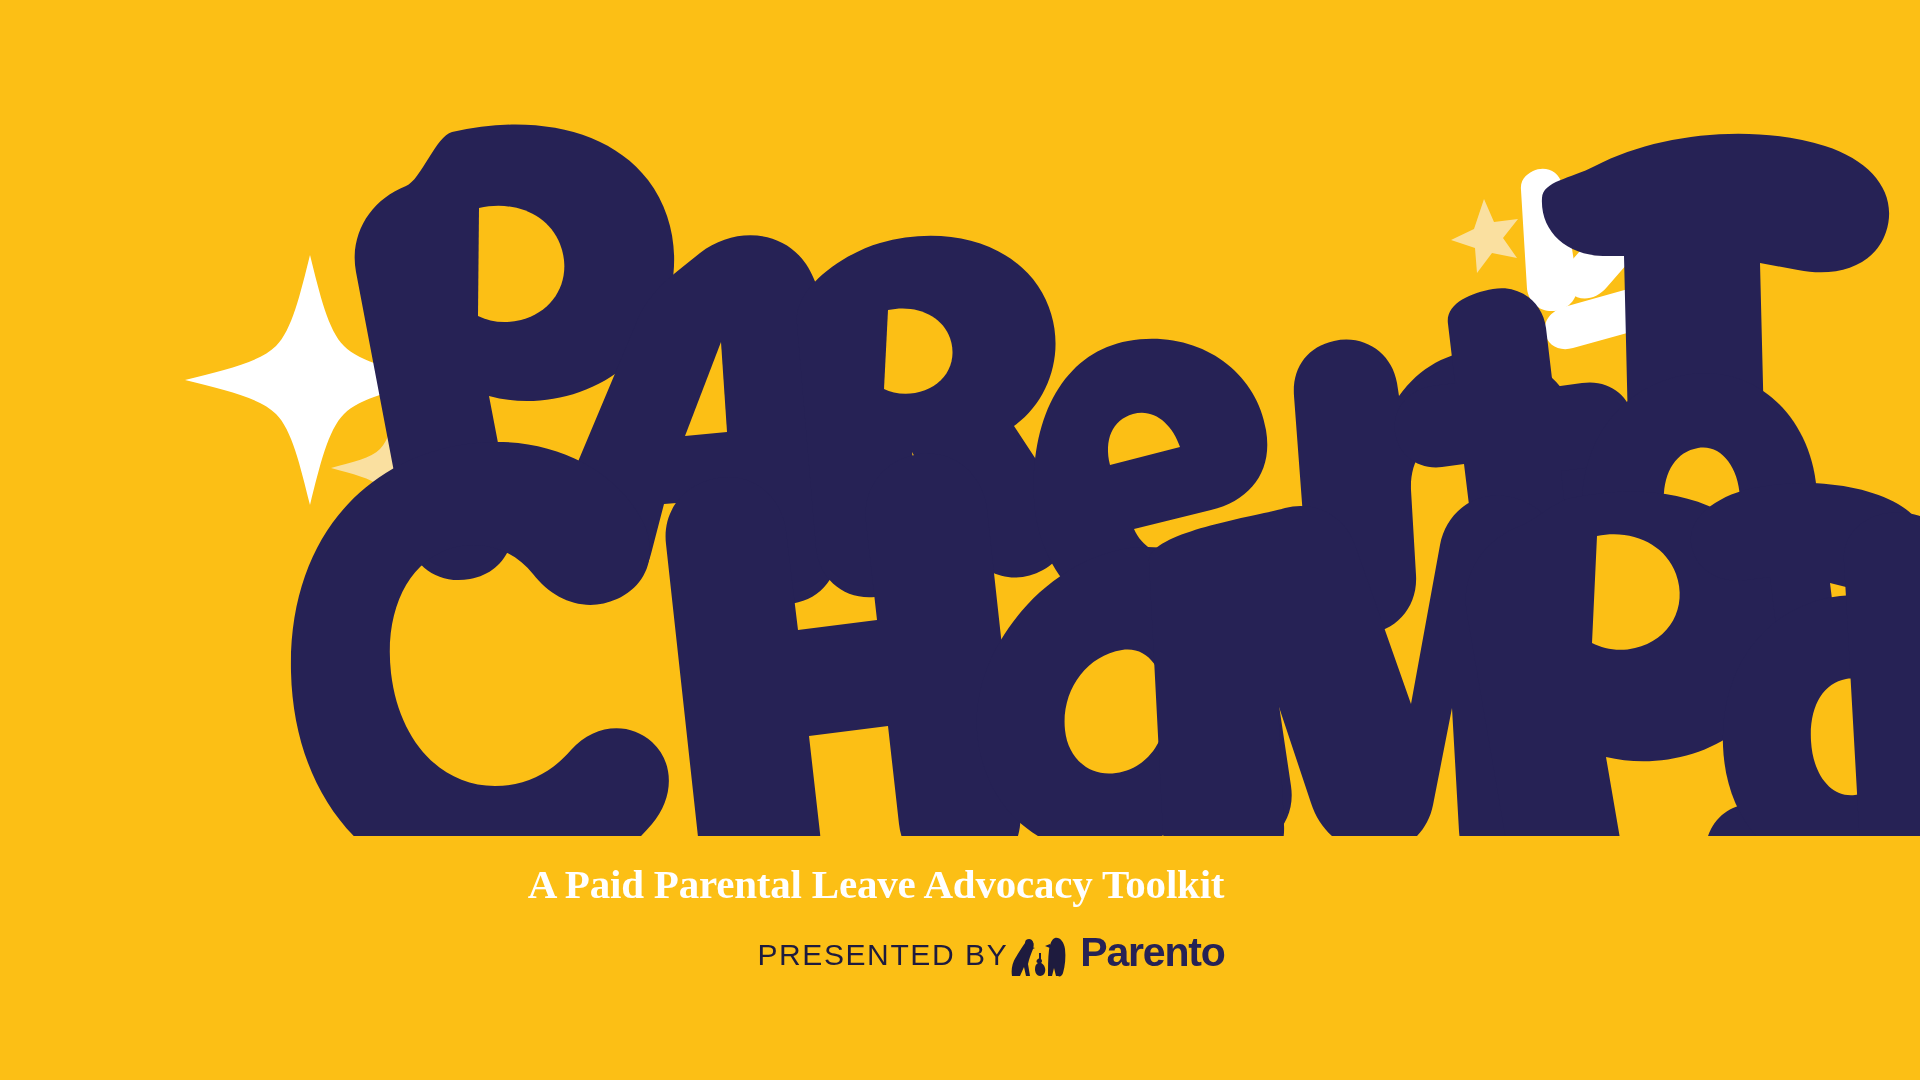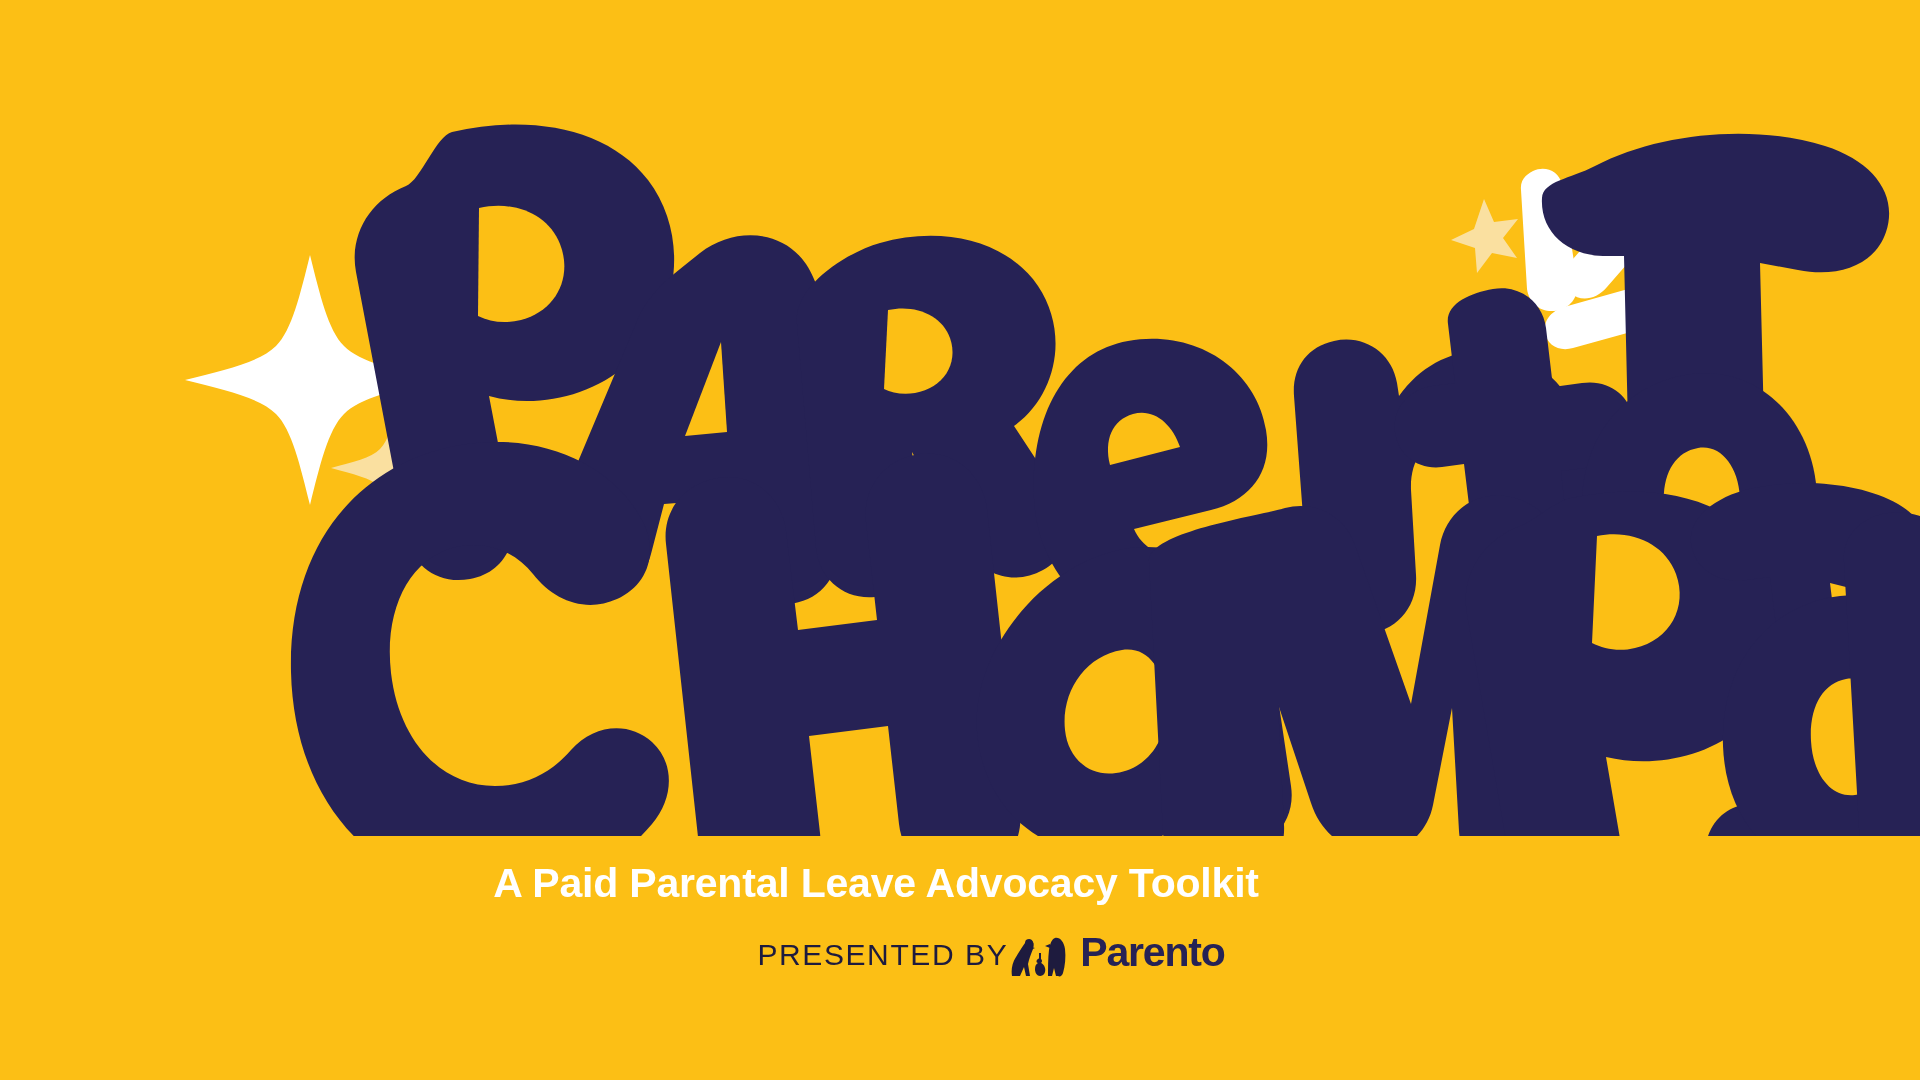--- a/index.html
+++ b/index.html
@@ -49,7 +49,7 @@
     width: 1752px;
     text-align: center;
     color: #FFFFFF;
-    font-family: Liberation Sans, sans-serif;
+    font-family: Liberation Serif, serif;
     font-weight: bold;
     font-size: 41px;
     letter-spacing: -0.2px;

